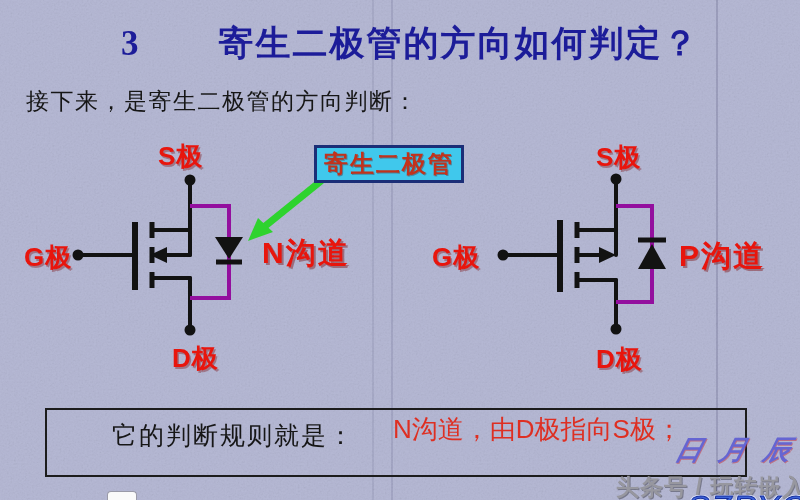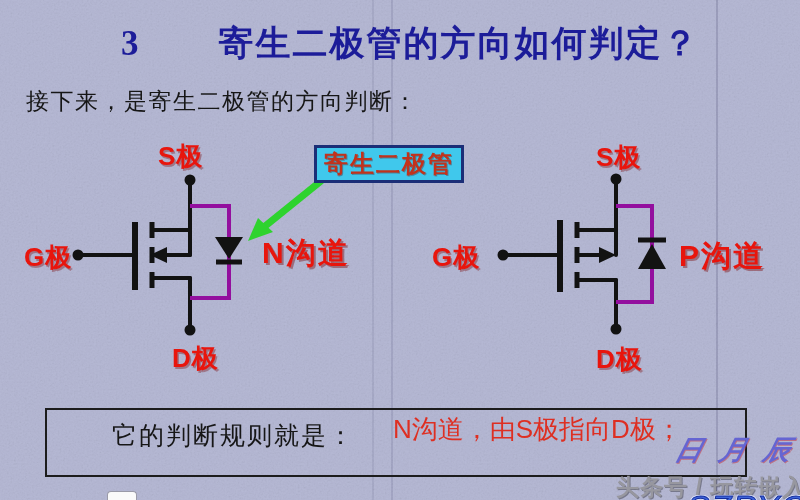--- a/index.html
+++ b/index.html
@@ -148,7 +148,7 @@
 <div id="rule-box" class="abs"></div>
 <div id="rule-intro" class="abs">它的判断规则就是：</div>
 <div id="rule-lines" class="abs">
-  <div>N沟道，由S极指向D极；</div>
+  <div>N沟道，由D极指向S极；</div>
 </div>
 
 <div id="wm-script" class="abs">日月辰</div>

